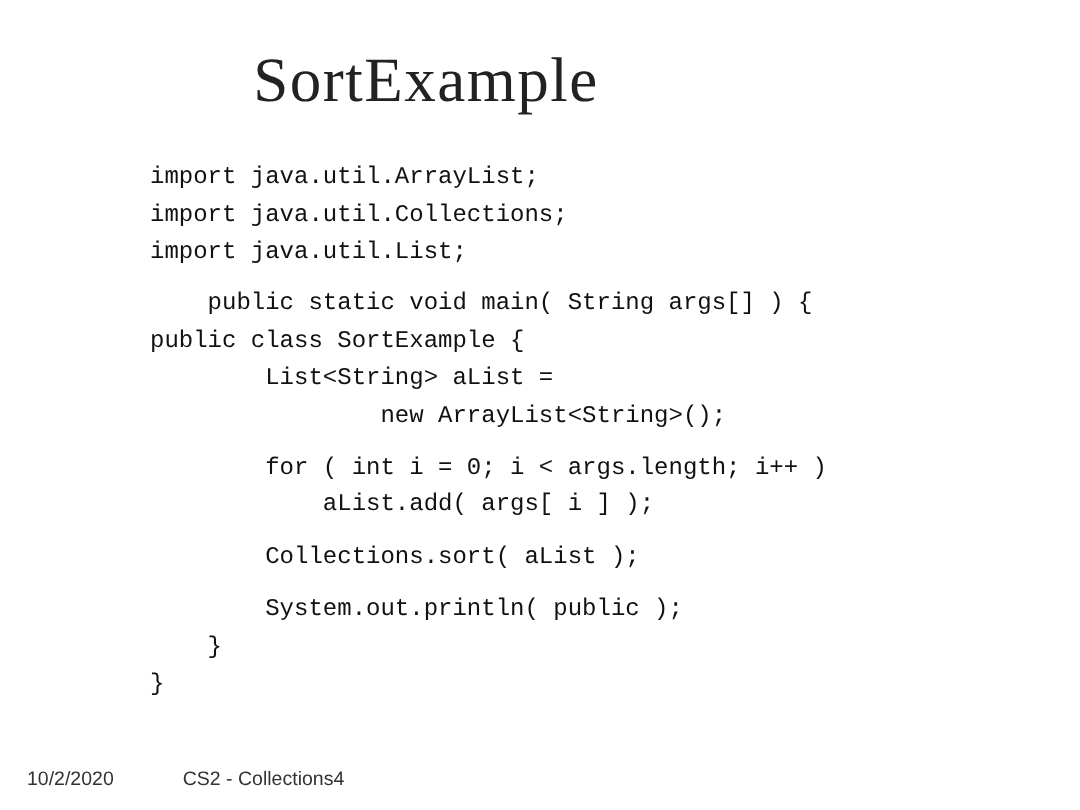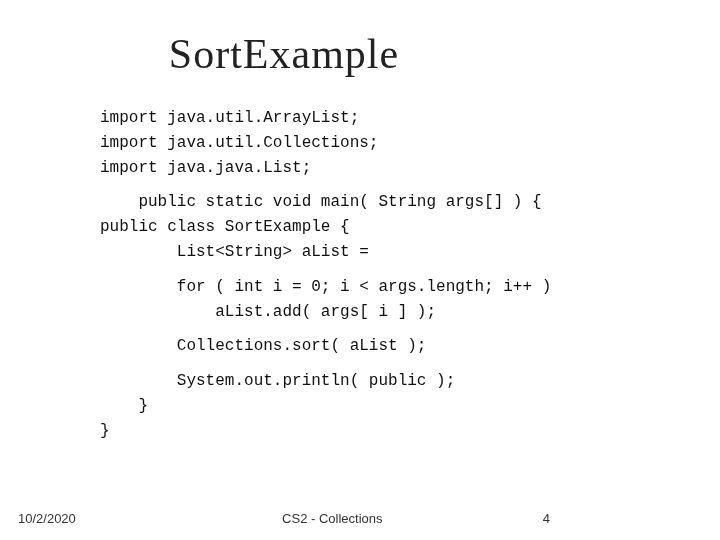--- a/index.html
+++ b/index.html
@@ -91,7 +91,7 @@
   <div class="code-block">
     <span class="code-line">import java.util.ArrayList;</span>
     <span class="code-line">import java.util.Collections;</span>
-    <span class="code-line">import java.java.List;</span>
+    <span class="code-line">import java.util.List;</span>
     <span class="blank-line"></span>
     <span class="code-line">    public static void main( String args[] ) {</span>
     <span class="code-line">public class SortExample {</span>

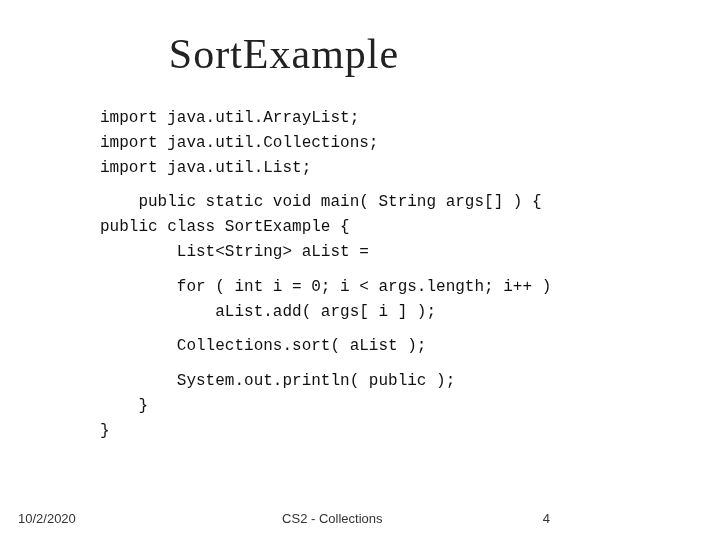--- a/index.html
+++ b/index.html
@@ -96,6 +96,7 @@
     <span class="code-line">    public static void main( String args[] ) {</span>
     <span class="code-line">public class SortExample {</span>
     <span class="code-line">        List&lt;String&gt; aList =</span>
+    <span class="code-line">                new ArrayList&lt;String&gt;();</span>
     <span class="blank-line"></span>
     <span class="code-line">        for ( int i = 0; i &lt; args.length; i++ )</span>
     <span class="code-line">            aList.add( args[ i ] );</span>

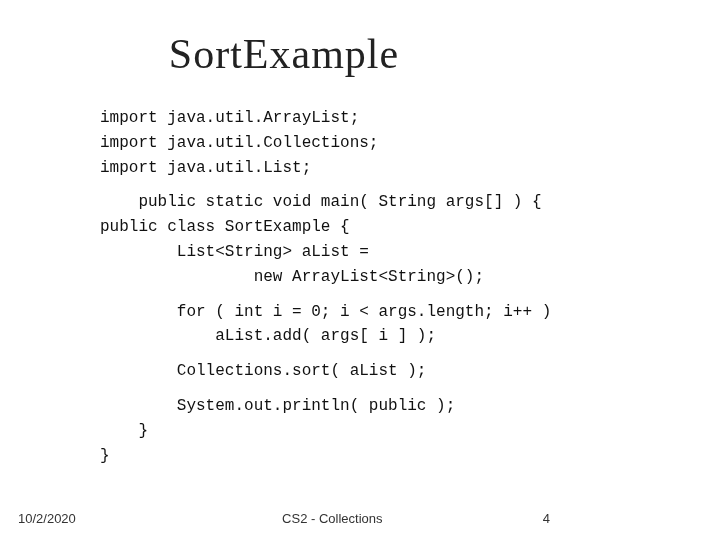--- a/index.html
+++ b/index.html
@@ -58,7 +58,6 @@
       left: 0;
       right: 0;
       display: flex;
-      justify-content: space-between;
       align-items: center;
       padding: 0 18px;
       font-family: Arial, sans-serif;

